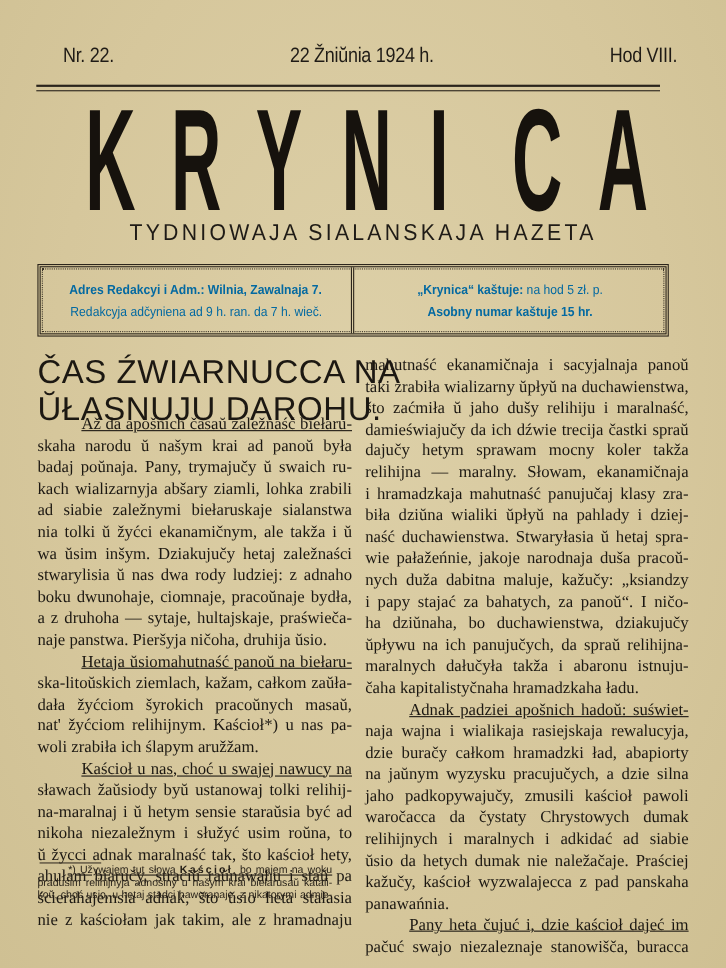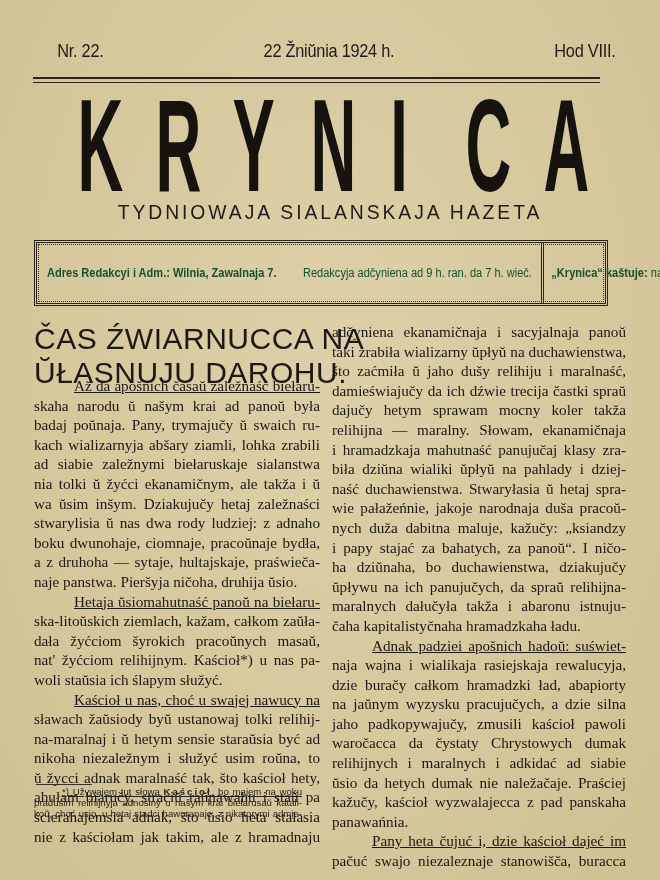--- a/index.html
+++ b/index.html
@@ -57,8 +57,8 @@
       display: flex;
     }
     .info-cell {
-      flex: 1; display: flex; flex-direction: row; justify-content: center; align-items: center;
-      font-family: "Liberation Sans", sans-serif; font-size: 12px; color: #14532d;
+      flex: 1; display: flex; flex-direction: column; justify-content: center; align-items: center;
+      font-family: "Liberation Sans", sans-serif; font-size: 12px; color: #0369a1;
       gap: 6px;
     }
     .info-cell.left { flex: 0 0 282px; border-right: 3px double #2c251b; }

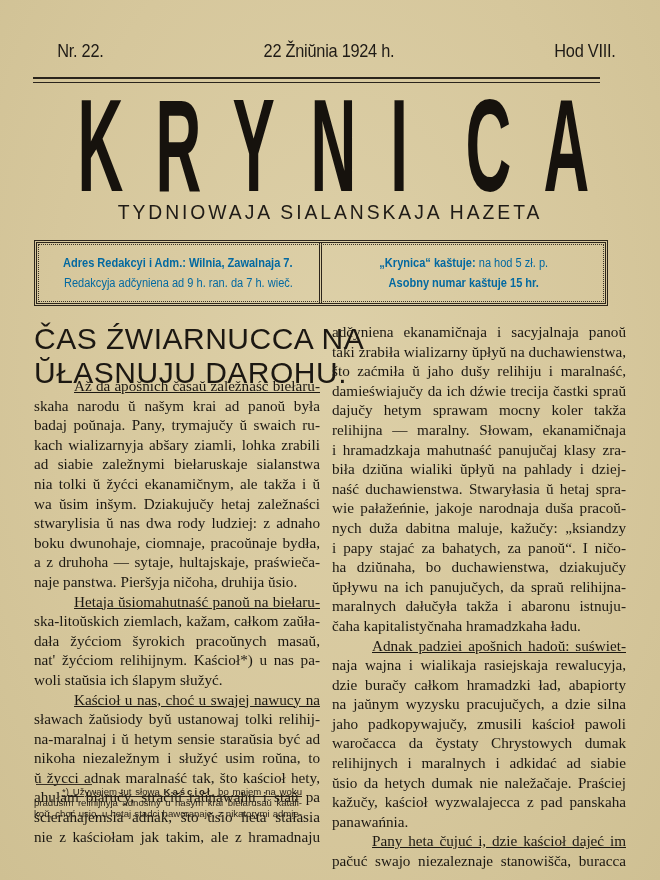--- a/index.html
+++ b/index.html
@@ -175,7 +175,7 @@
   </div>
 
   <div class="col right">
-    <span class="line">adčyniena ekanamičnaja i sacyjalnaja panoŭ</span>
+    <span class="line">mahutnaść ekanamičnaja i sacyjalnaja panoŭ</span>
     <span class="line">taki zrabiła wializarny ŭpłyŭ na duchawienstwa,</span>
     <span class="line">što zaćmiła ŭ jaho dušy relihiju i maralnaść,</span>
     <span class="line">damieświajučy da ich dźwie trecija častki spraŭ</span>

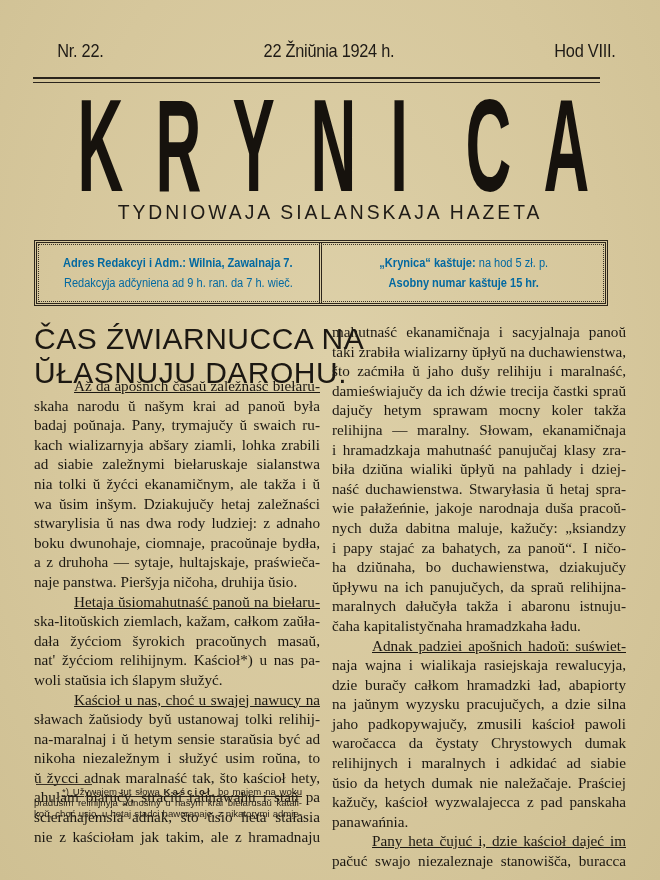--- a/index.html
+++ b/index.html
@@ -155,7 +155,7 @@
     <span class="line">ska-litoŭskich ziemlach, kažam, całkom zaŭła-</span>
     <span class="line">dała žyćciom šyrokich pracoŭnych masaŭ,</span>
     <span class="line">nat' žyćciom relihijnym. Kaścioł*) u nas pa-</span>
-    <span class="line last">woli staŭsia ich ślapym słužyć.</span>
+    <span class="line last">woli zrabiła ich ślapym aružžam.</span>
     <span class="line indent">Kaścioł u nas, choć u swajej nawucy na</span>
     <span class="line">sławach žaŭsiody byŭ ustanowaj tolki relihij-</span>
     <span class="line">na-maralnaj i ŭ hetym sensie staraŭsia być ad</span>

